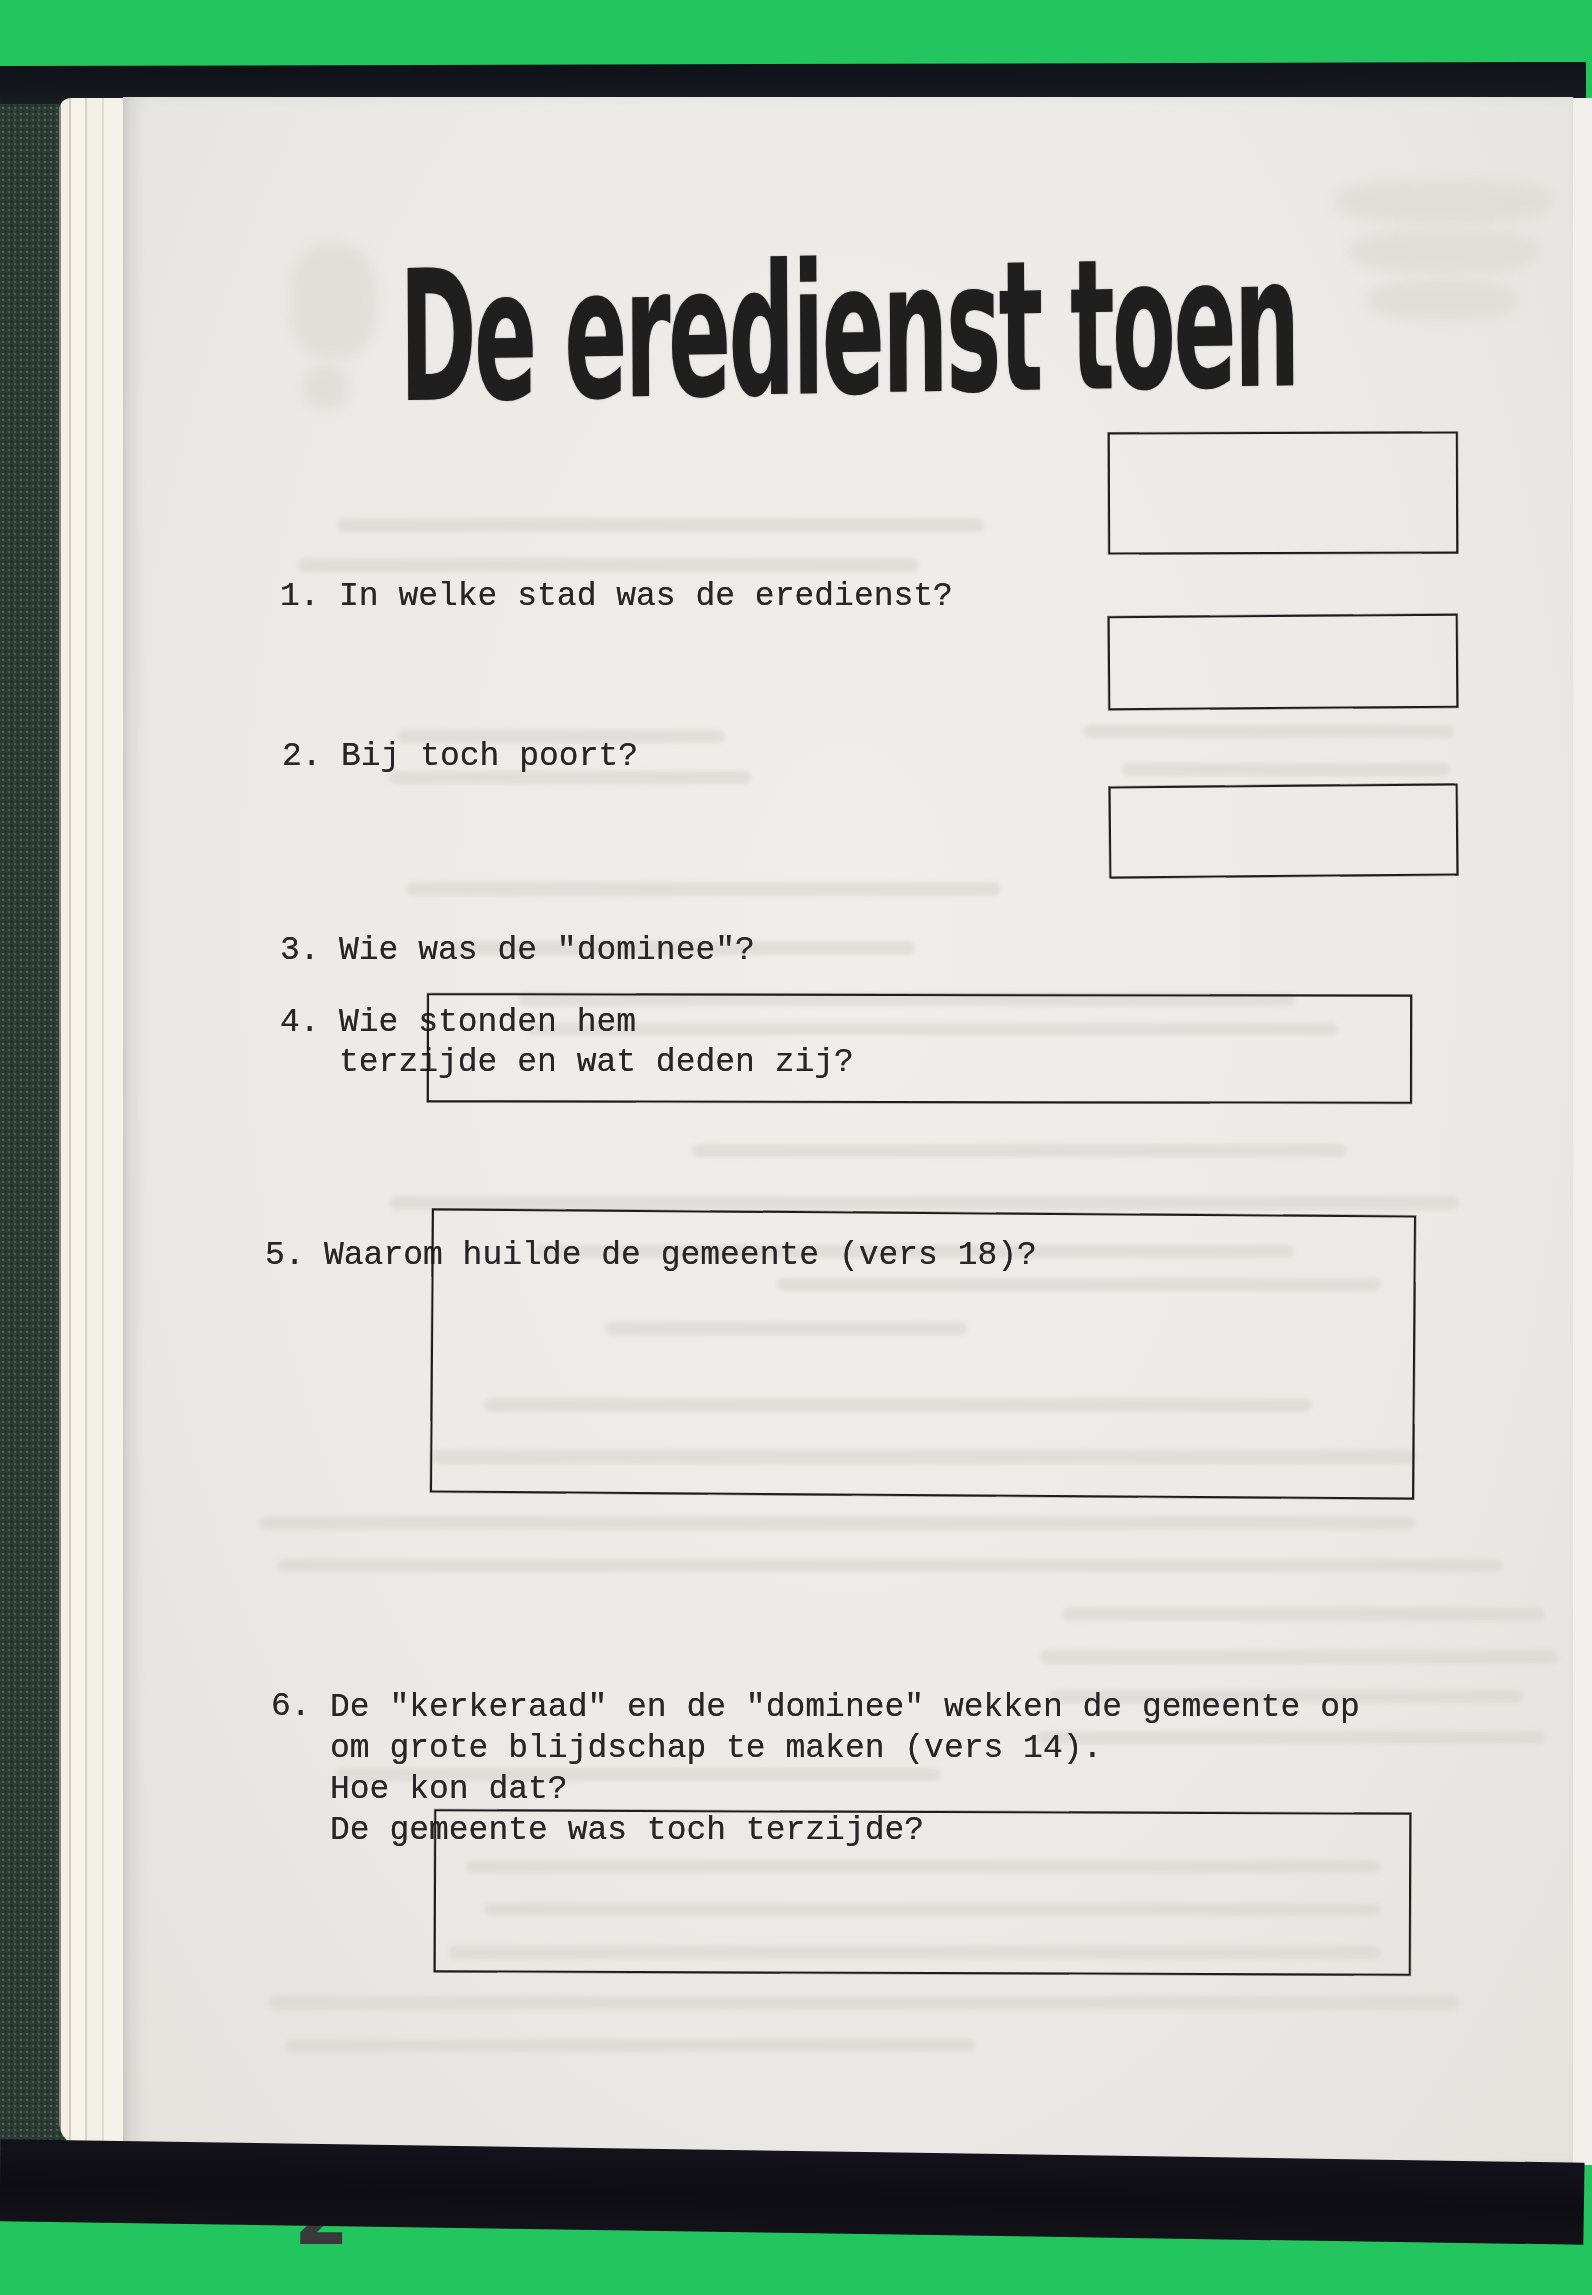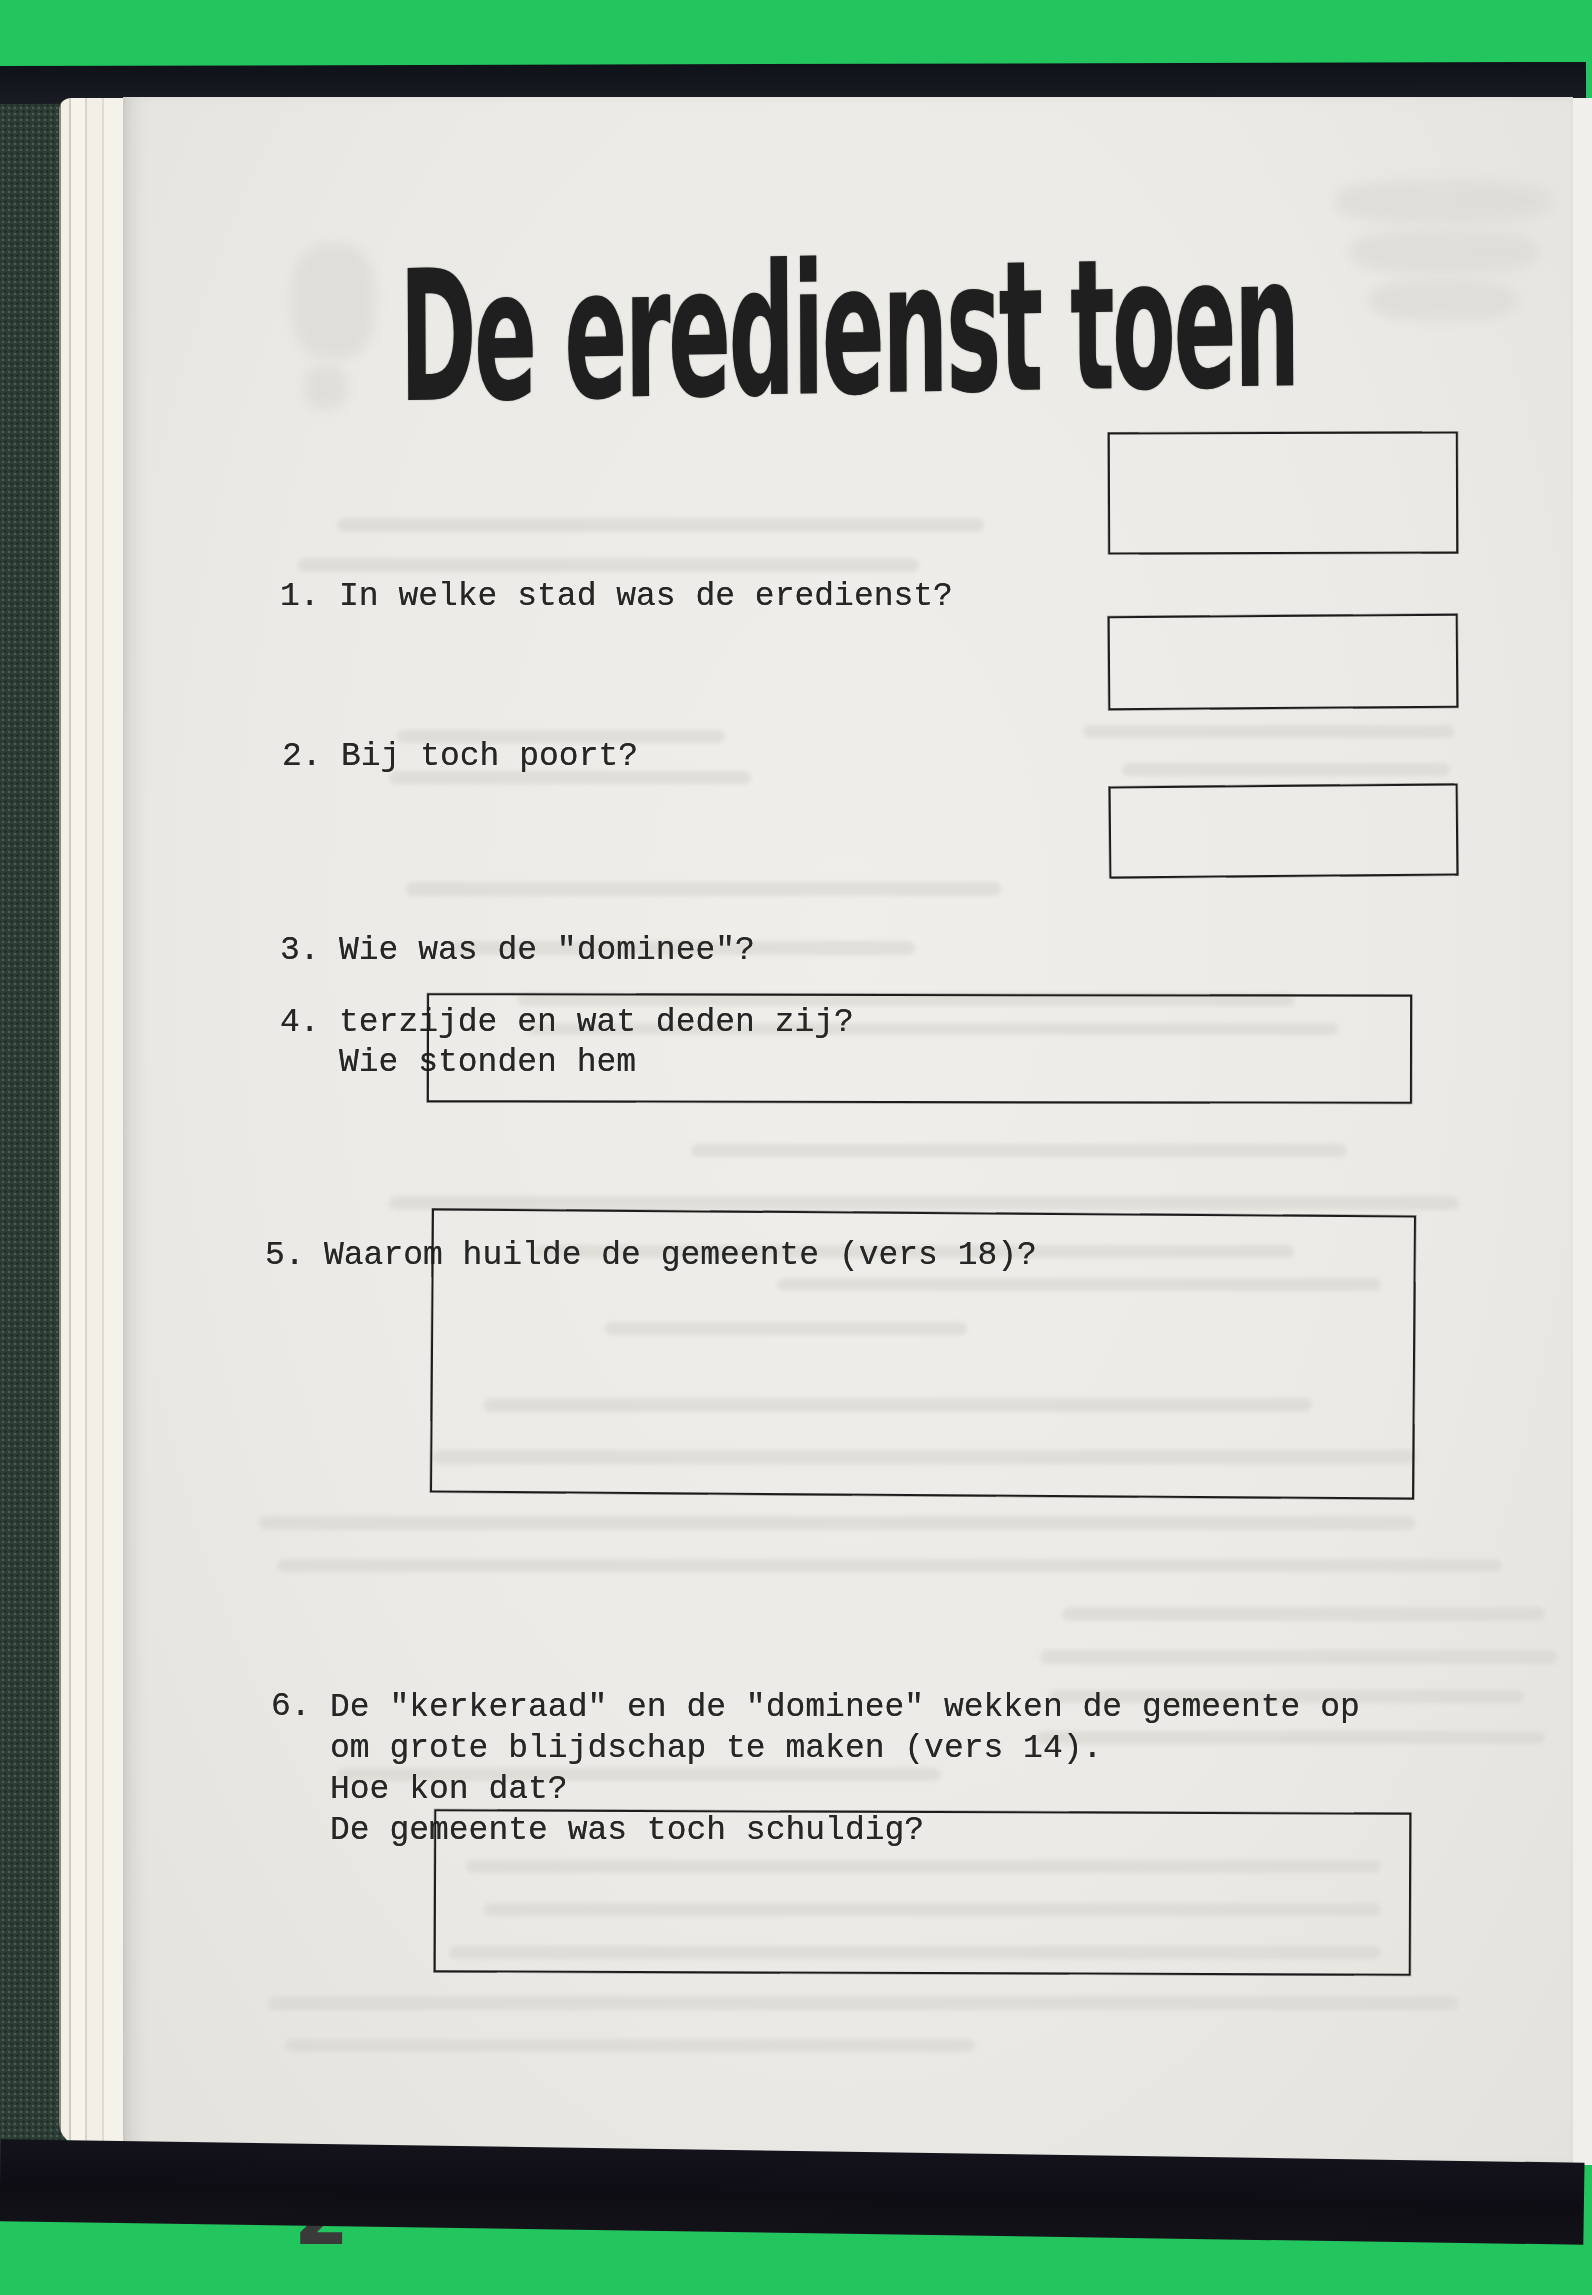--- a/index.html
+++ b/index.html
@@ -130,8 +130,8 @@
     <div class="q" style="left:157px;top:906px;">
       <span class="qnum">4.</span>
       <div>
+        <div class="qline">Wie stonden hem</div>
         <div class="qline">terzijde en wat deden zij?</div>
-        <div class="qline">Wie stonden hem</div>
       </div>
     </div>
 

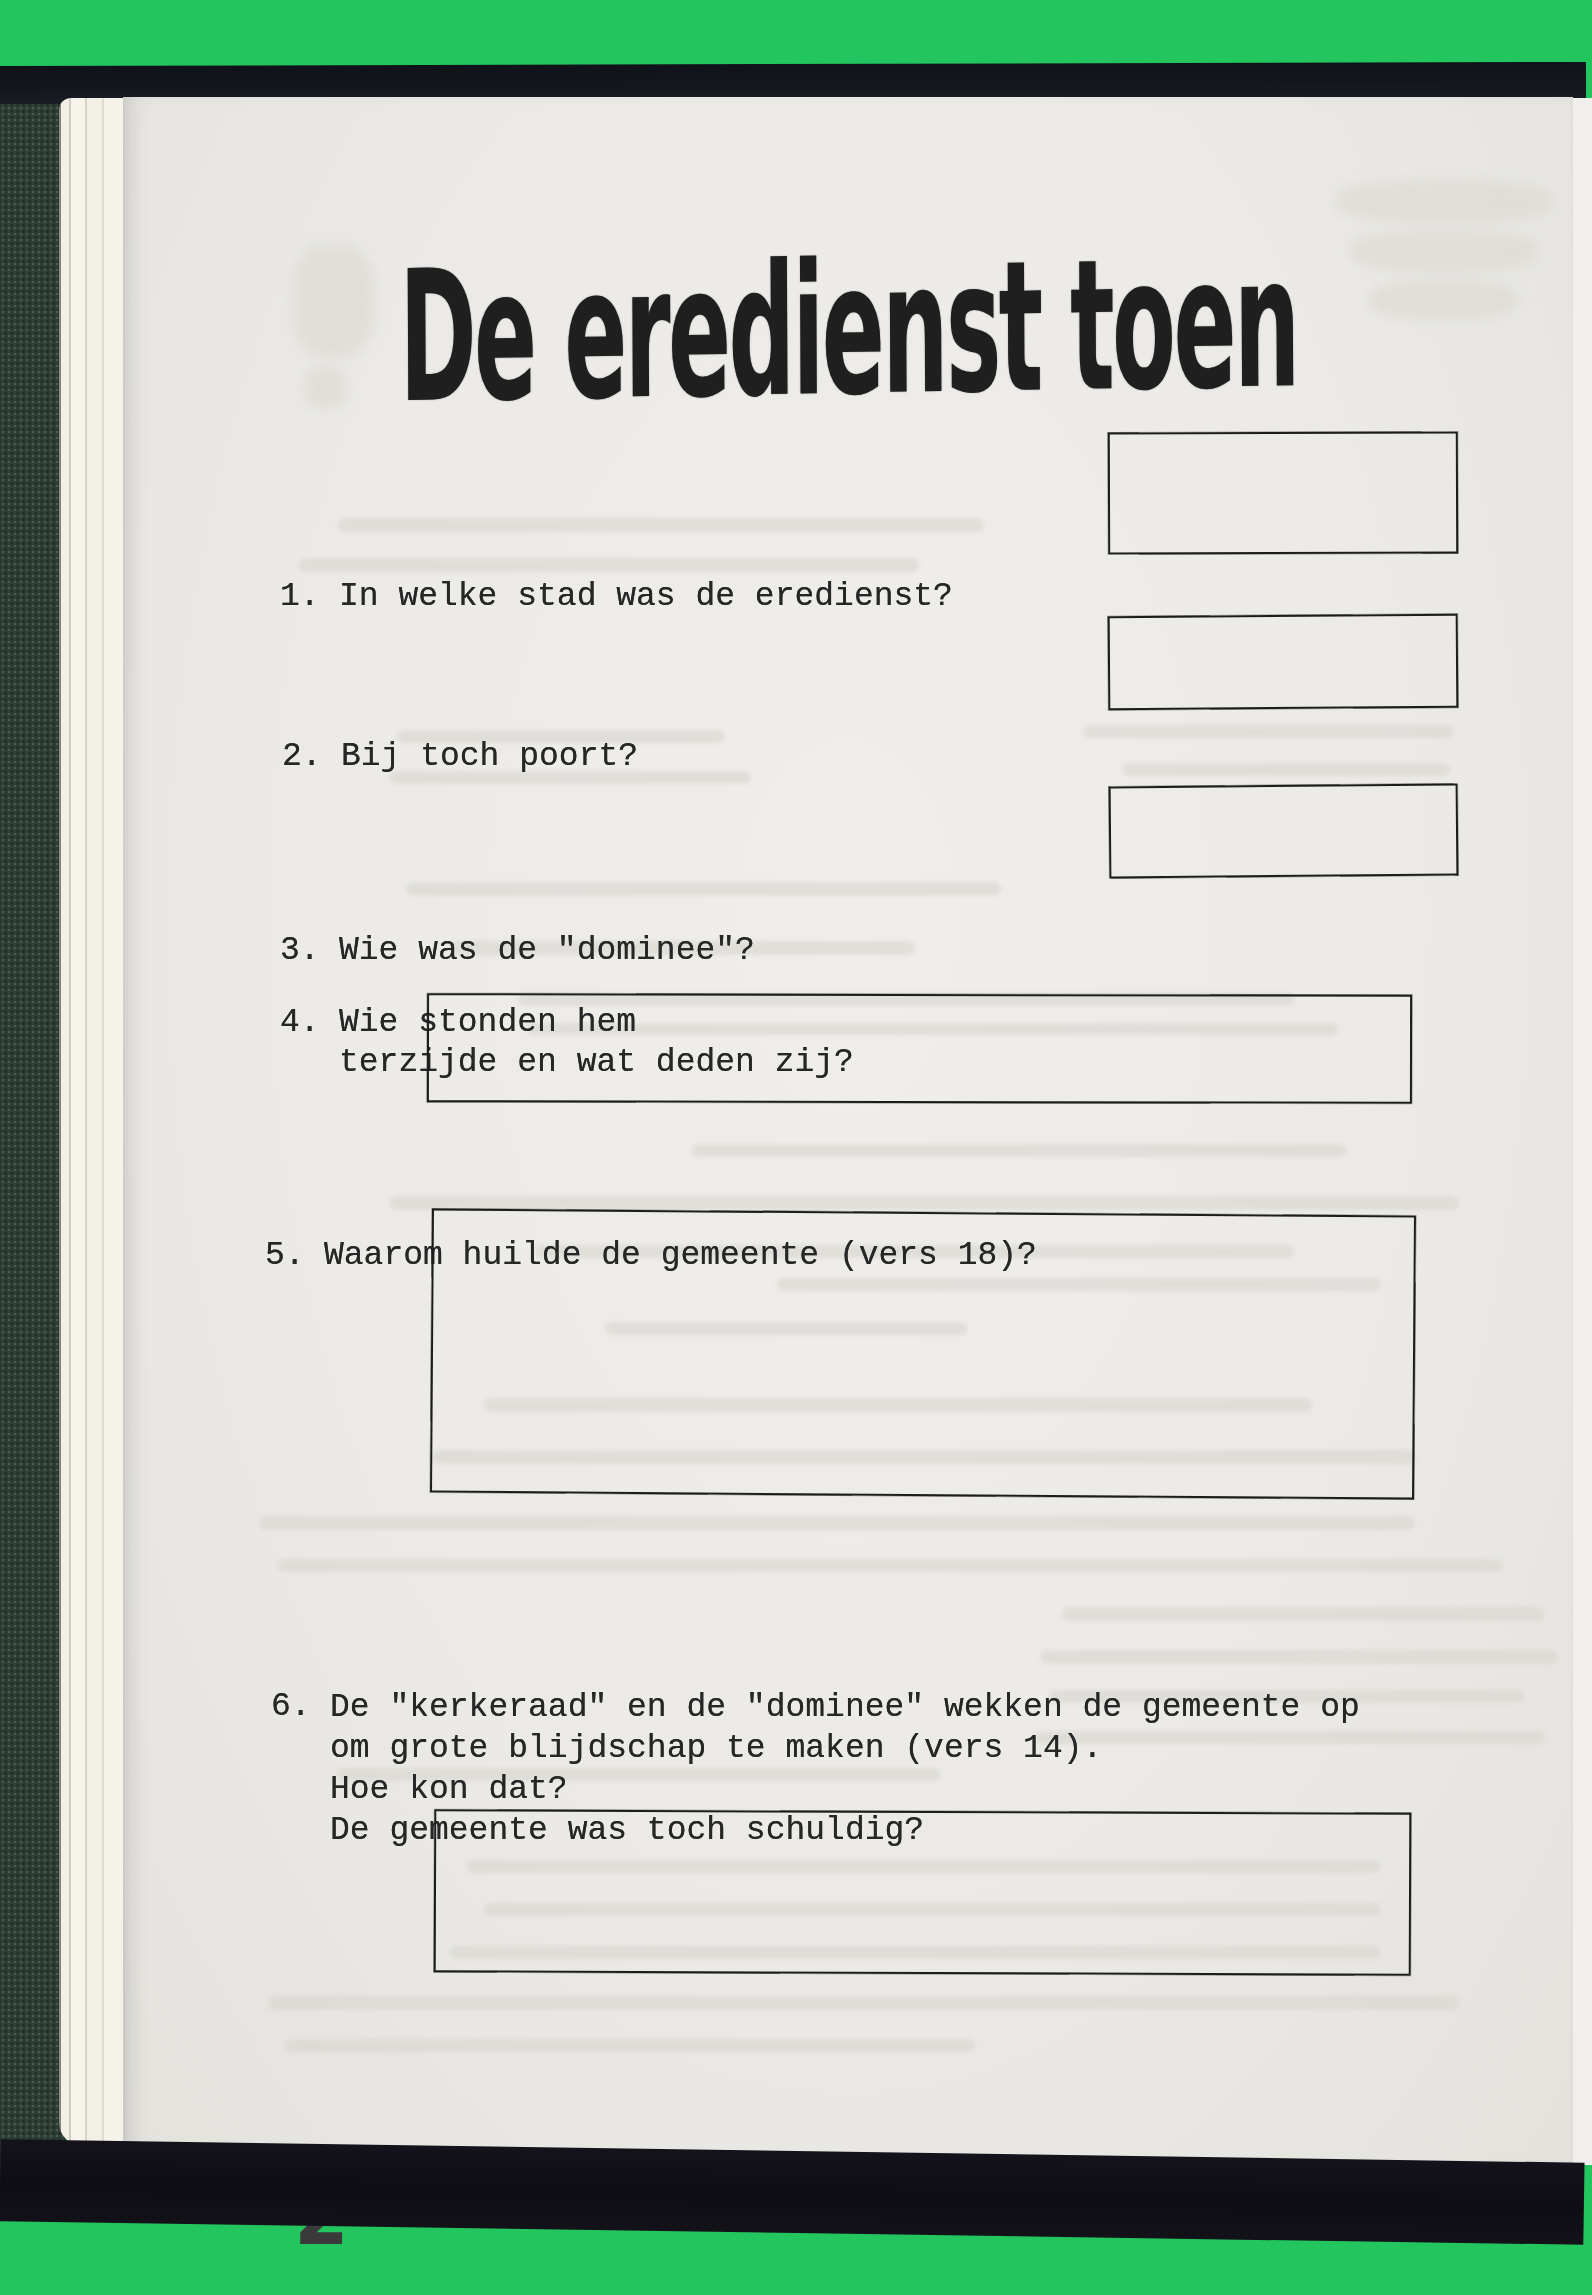--- a/index.html
+++ b/index.html
@@ -148,7 +148,7 @@
         <div class="qline">De "kerkeraad" en de "dominee" wekken de gemeente op</div>
         <div class="qline">om grote blijdschap te maken (vers 14).</div>
         <div class="qline">Hoe kon dat?</div>
-        <div class="qline">De gemeente was toch schuldig?</div>
+        <div class="qline">De gemeente was toch terzijde?</div>
       </div>
     </div>
 

